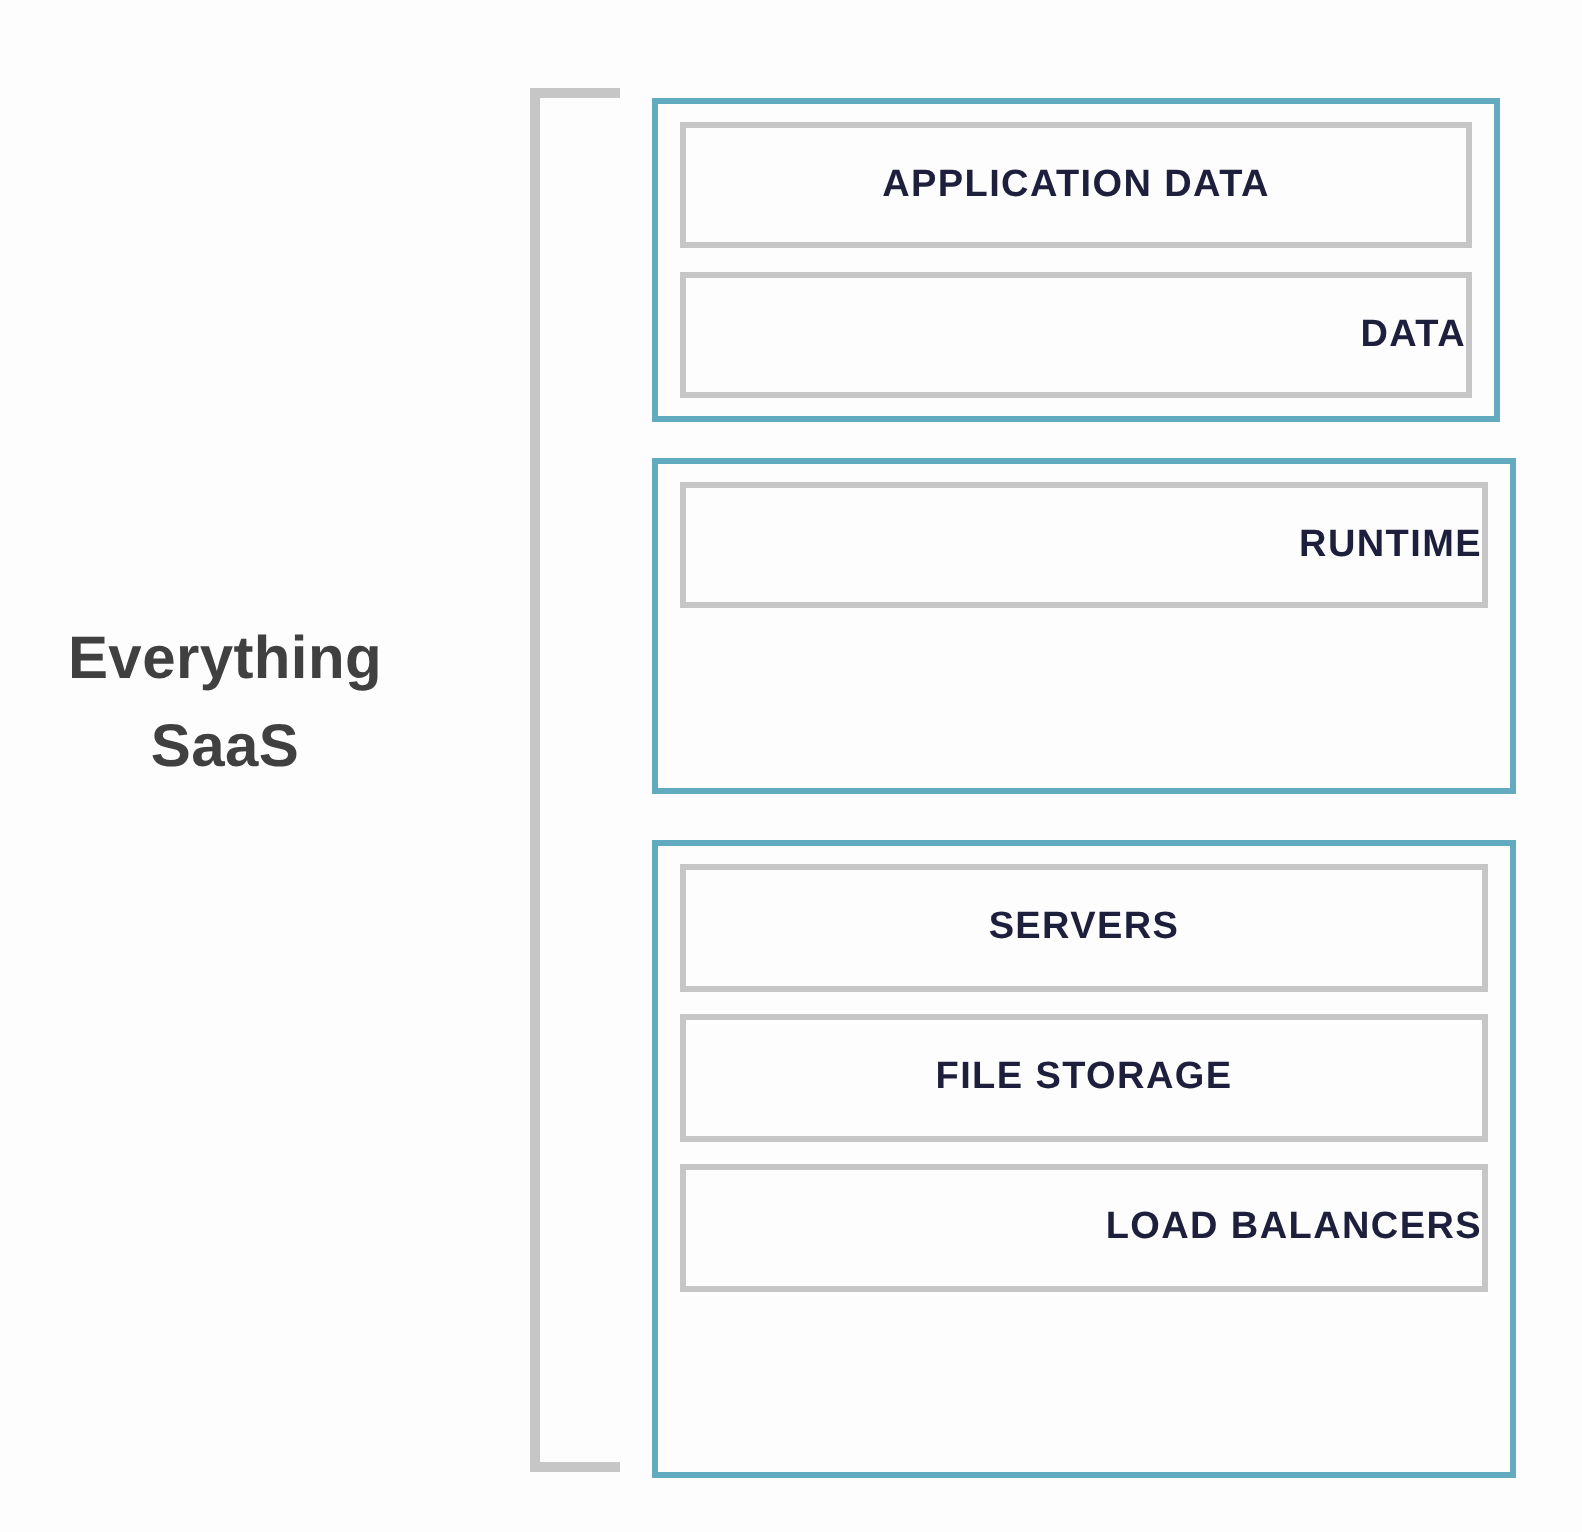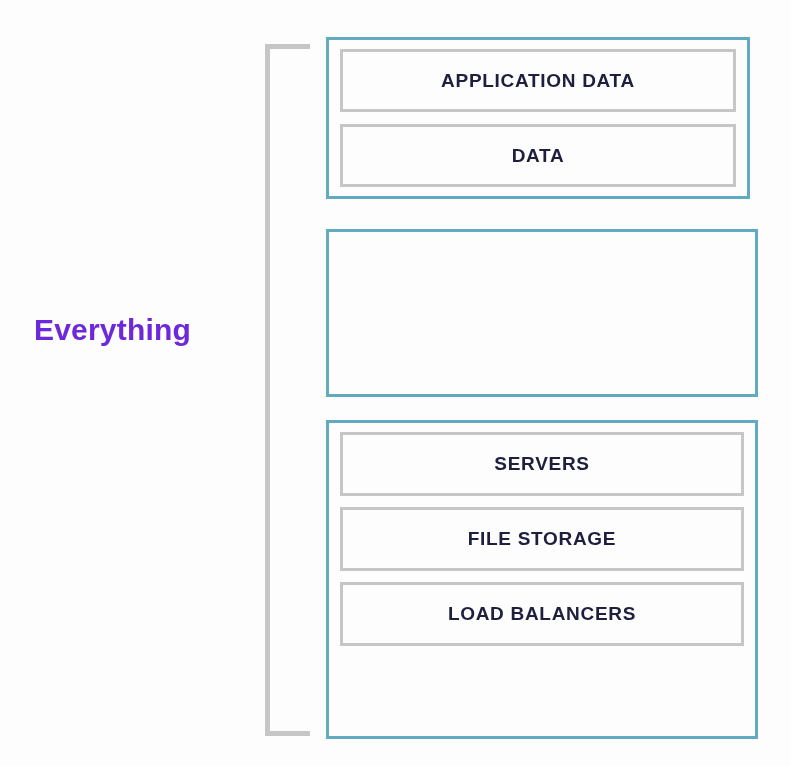--- a/index.html
+++ b/index.html
@@ -80,7 +80,7 @@
     background: #fdfdfd;
     padding: 9px 11px;
   }
-  #group-0 { left: 326px; top: 37px;  width: 424px; height: 162px; }
+  #group-0 { left: 326px; top: 49px;  width: 424px; height: 162px; }
   #group-1 { left: 326px; top: 229px; width: 432px; height: 168px; }
   #group-2 { left: 326px; top: 420px; width: 432px; height: 319px; }
 

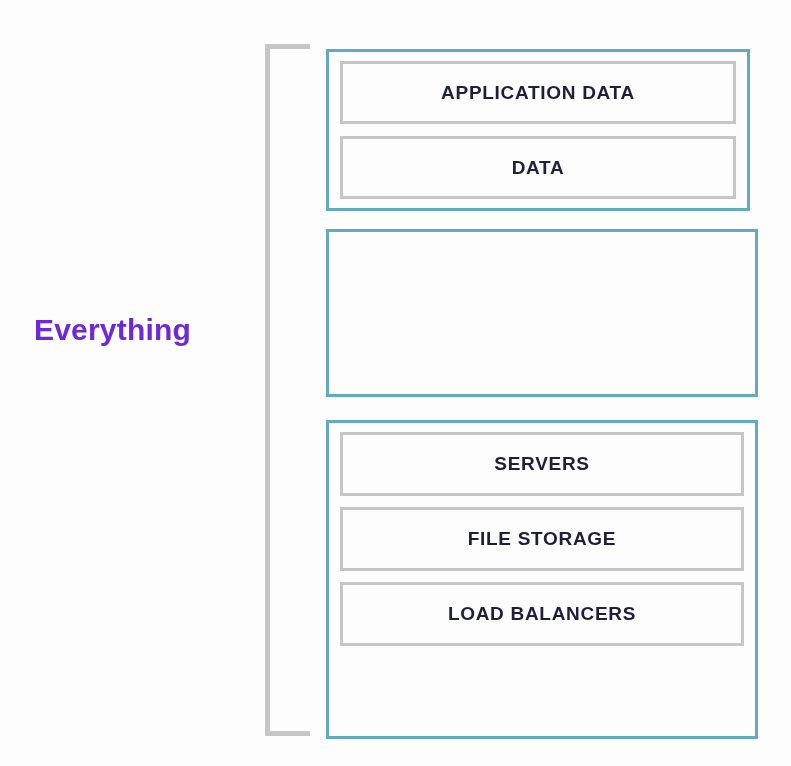--- a/index.html
+++ b/index.html
@@ -96,6 +96,7 @@
   }
   .layer:last-child {
     margin-bottom: 0;
+    justify-content: flex-end;
   }
   #group-2 .layer {
     height: 64px;

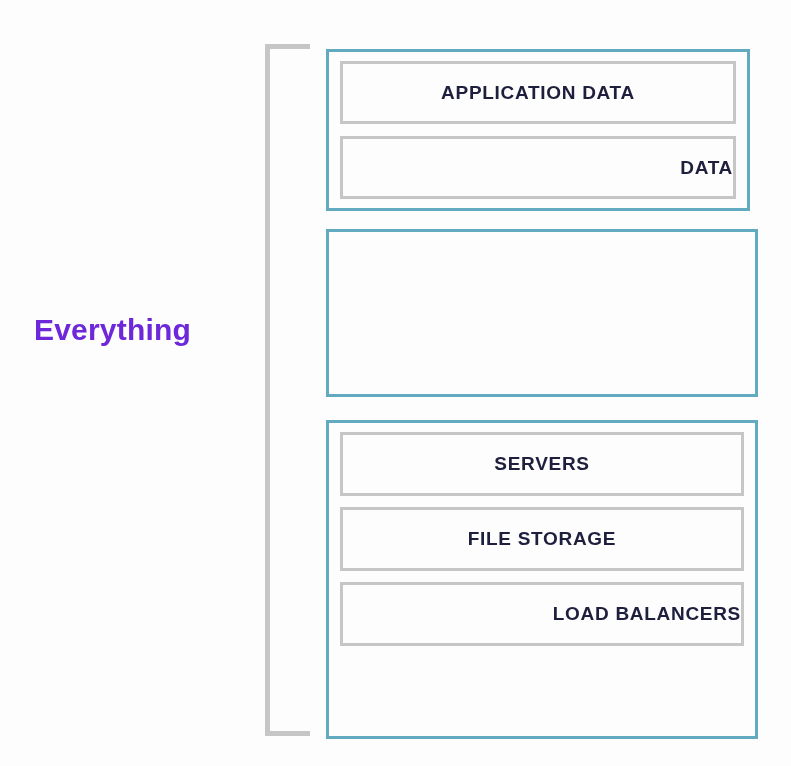--- a/index.html
+++ b/index.html
@@ -136,6 +136,9 @@
   </div>
 
   <div class="group" id="group-1">
+    <div class="layer">
+      <span class="layer-label">RUNTIME</span>
+    </div>
   </div>
 
   <div class="group" id="group-2">

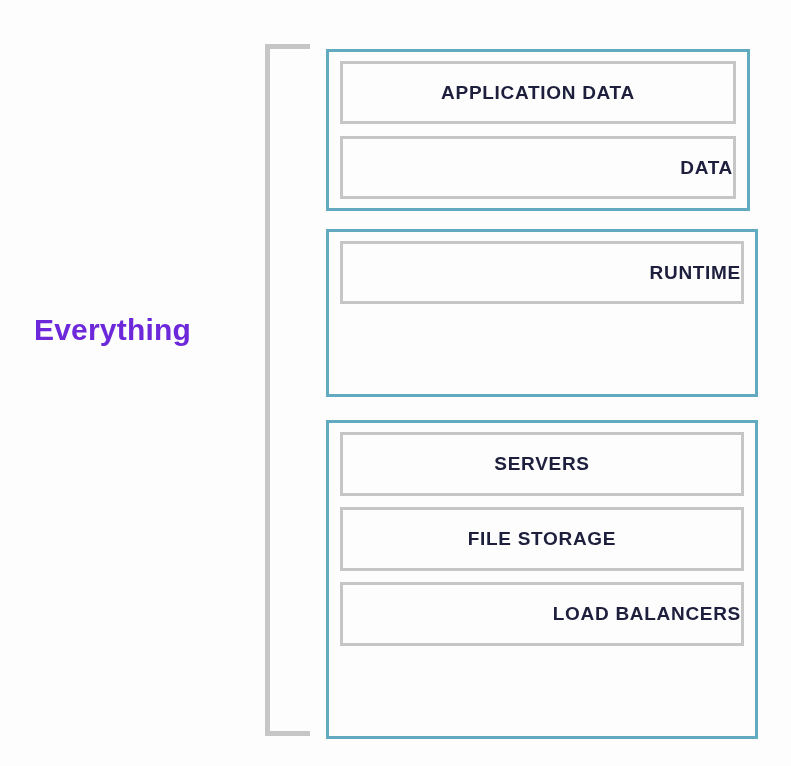--- a/index.html
+++ b/index.html
@@ -28,7 +28,7 @@
     top: 308px;
     width: 225px;
     text-align: center;
-    color: #6d28d9;
+    color: #404040;
     font-size: 30px;
     font-weight: bold;
     line-height: 44px;

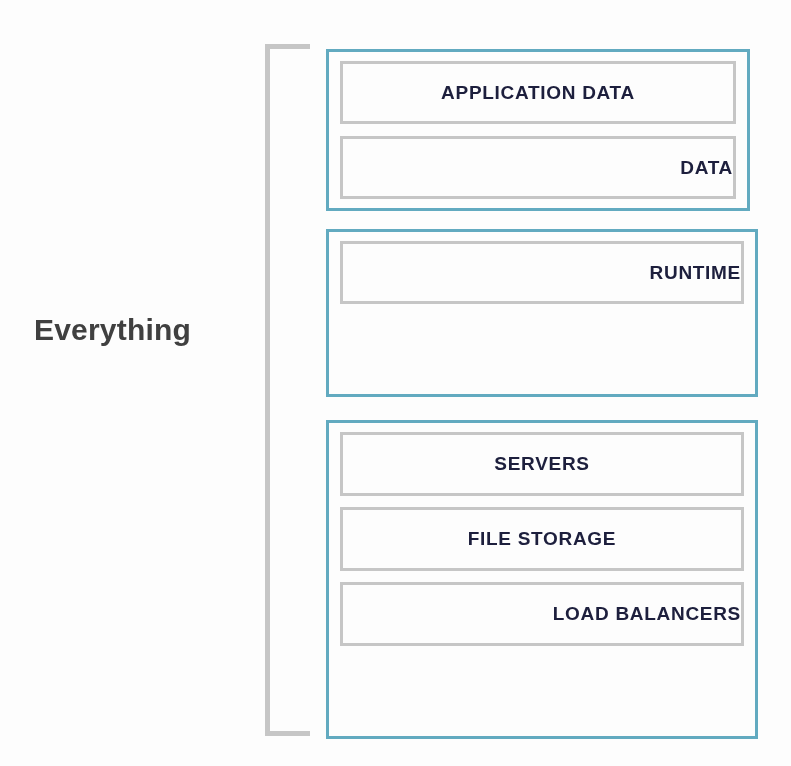--- a/index.html
+++ b/index.html
@@ -118,6 +118,7 @@
 
   <div class="caption">
     <span class="caption-line">Everything</span>
+    <span class="caption-line">SaaS</span>
   </div>
 
   <div class="bracket">

